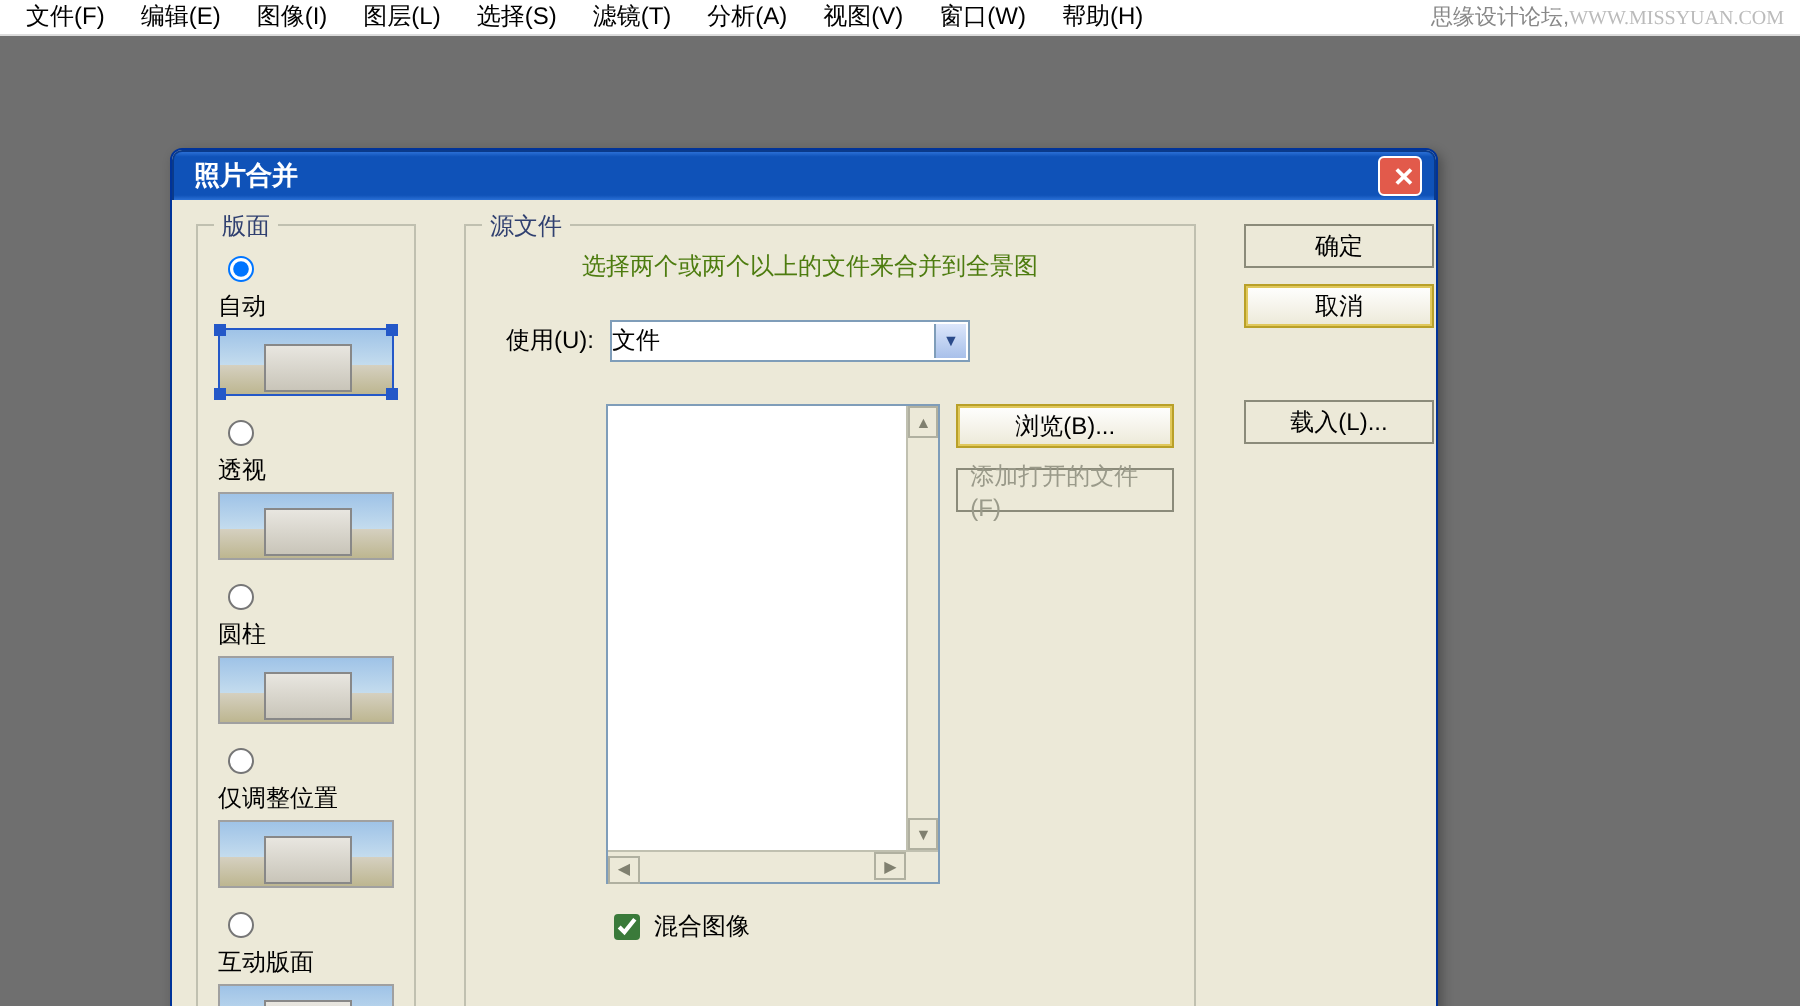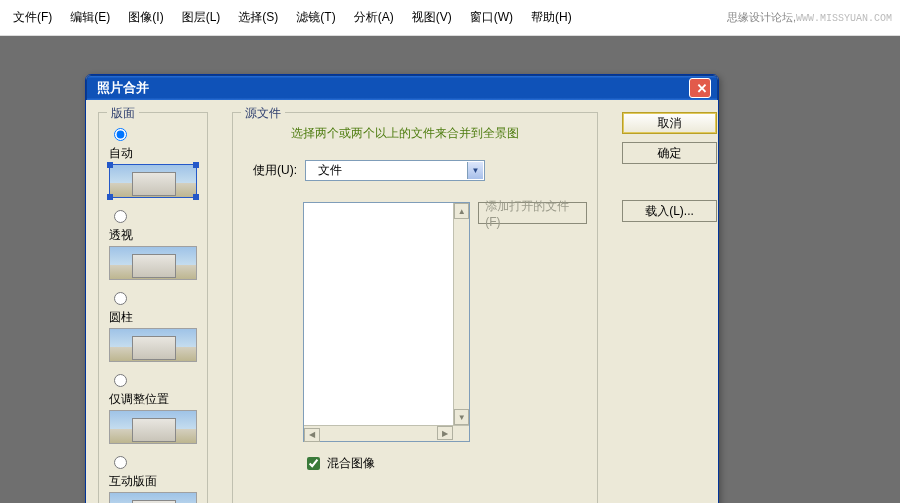--- a/index.html
+++ b/index.html
@@ -4,7 +4,7 @@
 <style>
   * { box-sizing: border-box; }
   body { margin: 0; font-family: "SimSun", "宋体", sans-serif; font-size: 12px; background: #6f6f6f; width: 900px; height: 503px; overflow: hidden; }
-  .topbar { background: #ffffff; height: 36px; display: flex; align-items: center; padding: 0 4px; border-bottom: 1px solid #dcdcdc; }
+  .topbar { background: #ffffff; height: 18px; display: flex; align-items: center; padding: 0 4px; border-bottom: 1px solid #dcdcdc; }
   .menu-item { padding: 2px 9px; cursor: default; }
   .watermark { margin-left: auto; color: #888; font-size: 11px; padding-right: 4px; }
   .watermark a { color: #bbb; font-family: Liberation Mono, monospace; text-decoration: none; font-size: 10px; }

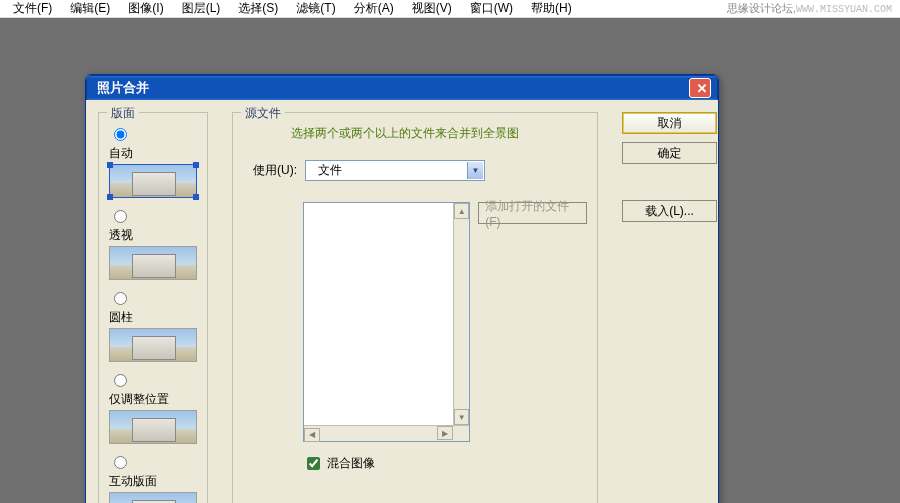--- a/index.html
+++ b/index.html
@@ -7,7 +7,7 @@
   .topbar { background: #ffffff; height: 18px; display: flex; align-items: center; padding: 0 4px; border-bottom: 1px solid #dcdcdc; }
   .menu-item { padding: 2px 9px; cursor: default; }
   .watermark { margin-left: auto; color: #888; font-size: 11px; padding-right: 4px; }
-  .watermark a { color: #bbb; font-family: Liberation Mono, monospace; text-decoration: none; font-size: 10px; }
+  .watermark a { color: #bbb; font-family: Liberation Serif, serif; text-decoration: none; font-size: 10px; }
 
   .dialog { position: absolute; left: 85px; top: 74px; width: 634px; background: #ece9d8; border: 1px solid #003399; border-radius: 6px 6px 0 0; box-shadow: 2px 2px 6px rgba(0,0,0,0.3); }
   .titlebar { background: linear-gradient(to bottom, #2a6fd5, #0f52b8 10%, #0f52b8 90%, #2a6fd5); color: #fff; height: 25px; display: flex; align-items: center; padding: 0 6px; border-radius: 5px 5px 0 0; font-weight: bold; font-size: 13px; border: 1px solid #0a3a8a; border-bottom: none; }

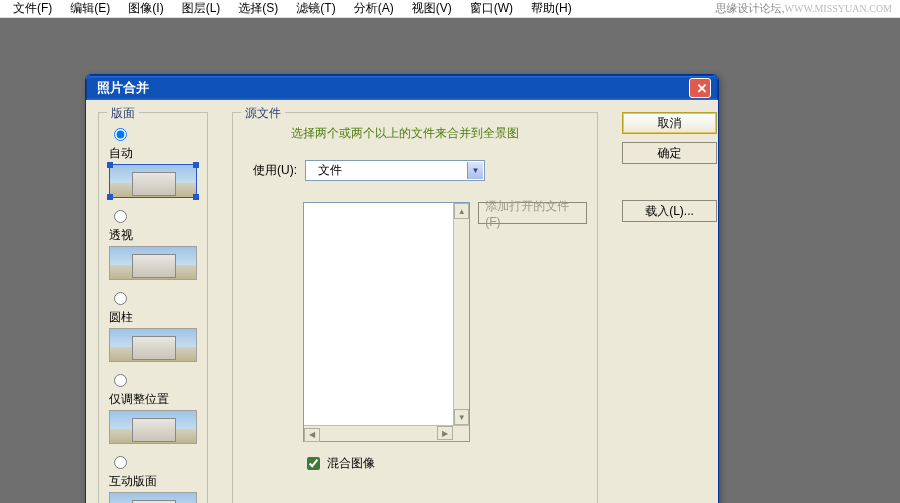--- a/index.html
+++ b/index.html
@@ -172,8 +172,8 @@
     </div>
 
     <div class="panel-right">
+      <div class="btn">确定</div>
       <div class="btn gold">取消</div>
-      <div class="btn">确定</div>
       <div class="spacer"></div>
       <div class="btn">载入(L)...</div>
     </div>

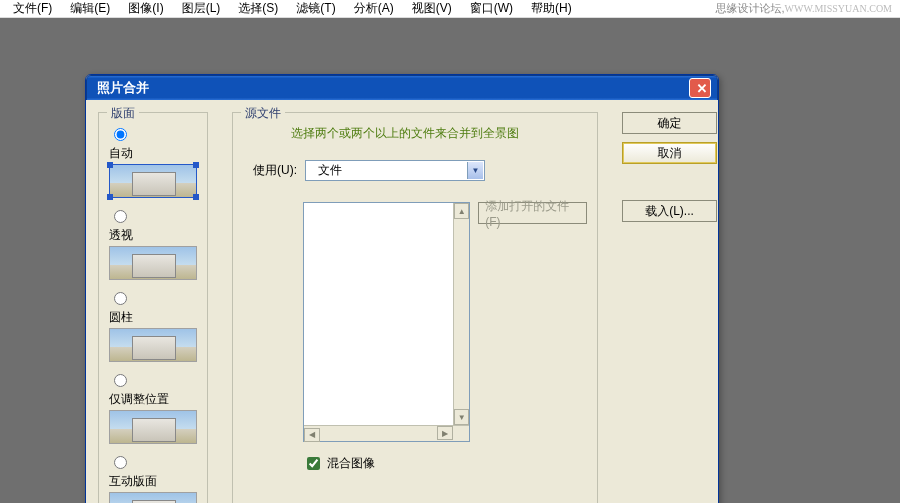--- a/index.html
+++ b/index.html
@@ -33,7 +33,7 @@
   .center-desc { text-align: left; padding-left: 48px; color: #4d7c0f; margin-bottom: 18px; }
   .use-row { display: flex; align-items: center; gap: 8px; margin-bottom: 21px; }
   .use-row label { width: 54px; text-align: right; }
-  .select-box { flex: 1; max-width: 180px; height: 21px; border: 1px solid #7f9db9; background: #fff; display: flex; align-items: center; padding: 0 12px; position: relative; }
+  .select-box { flex: 1; max-width: 180px; height: 21px; border: 1px solid #7f9db9; background: #fff; display: flex; align-items: center; padding: 0 0; position: relative; }
   .select-box .arrow { position:absolute; right:1px; top:1px; bottom:1px; width:16px; background: linear-gradient(to bottom, #dce6fb, #a8c0ea); border-left:1px solid #7f9db9; display:flex;align-items:center;justify-content:center; color:#2a4a8a; font-size:8px;}
   .listbox { width: 174px; height: 240px; border: 1px solid #7f9db9; margin-left: 60px; background: #fff; position: relative; }
   .listbox .scroll-v { position:absolute; right:0; top:0; bottom:16px; width:16px; background:#ece9d8; border-left:1px solid #c0c0b0;}

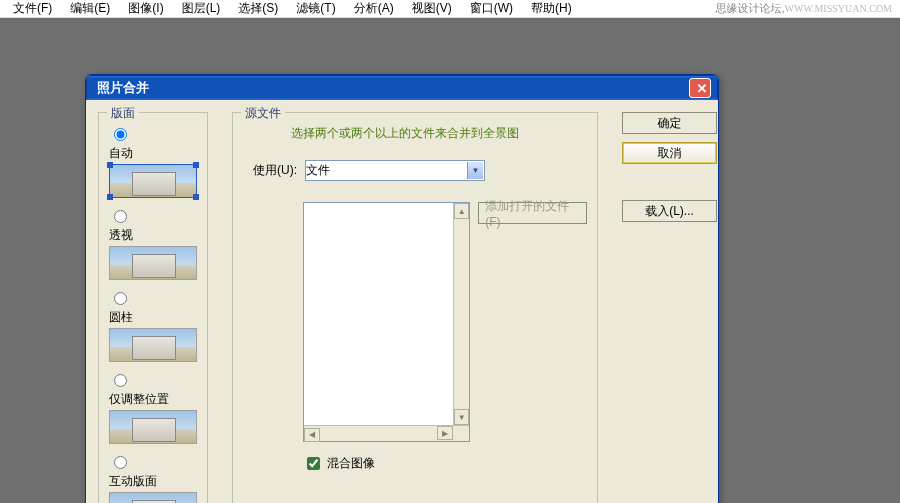--- a/index.html
+++ b/index.html
@@ -161,6 +161,7 @@
           </div>
         </div>
         <div class="btn-col">
+          <div class="btn gold">浏览(B)...</div>
           <div class="btn disabled">添加打开的文件(F)</div>
         </div>
       </div>

